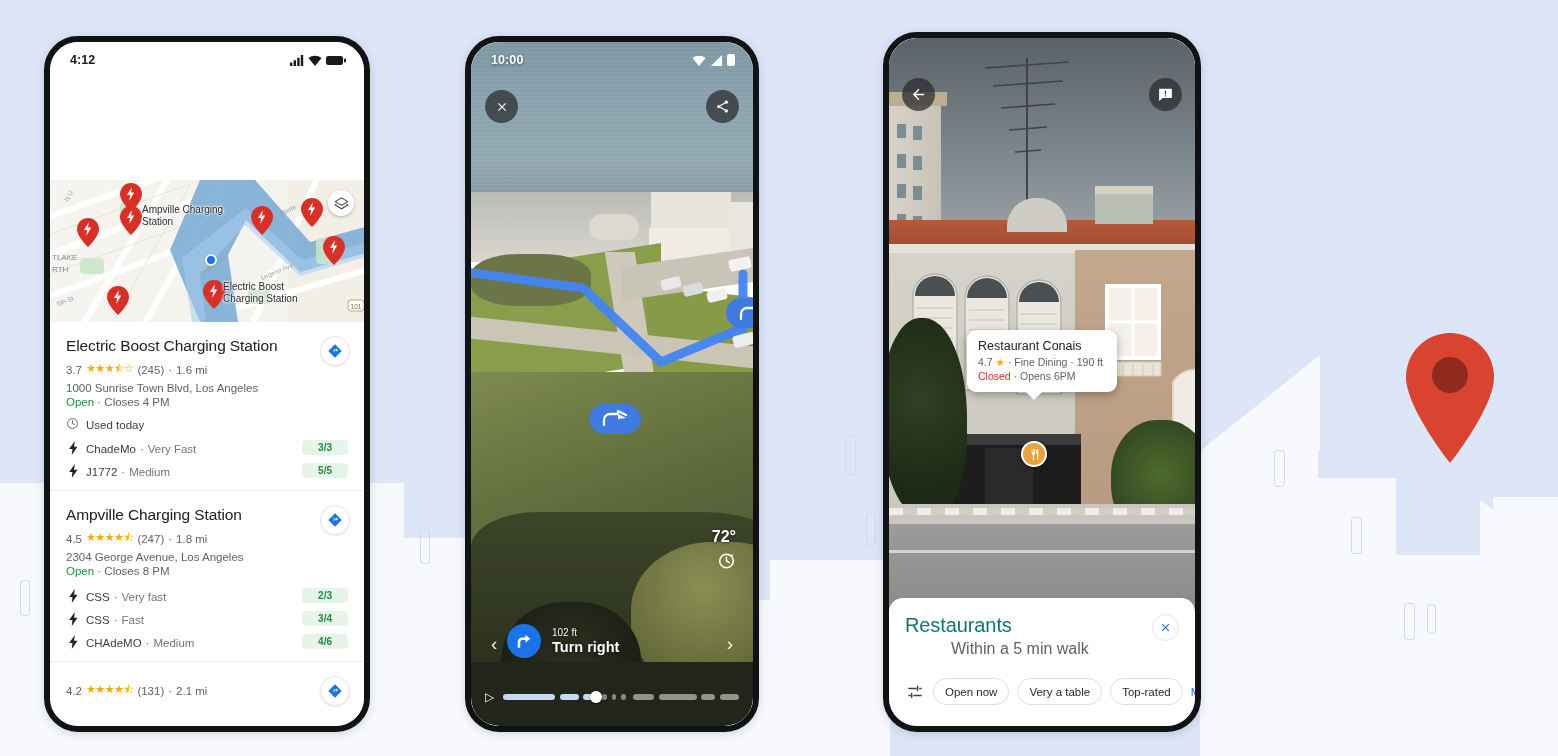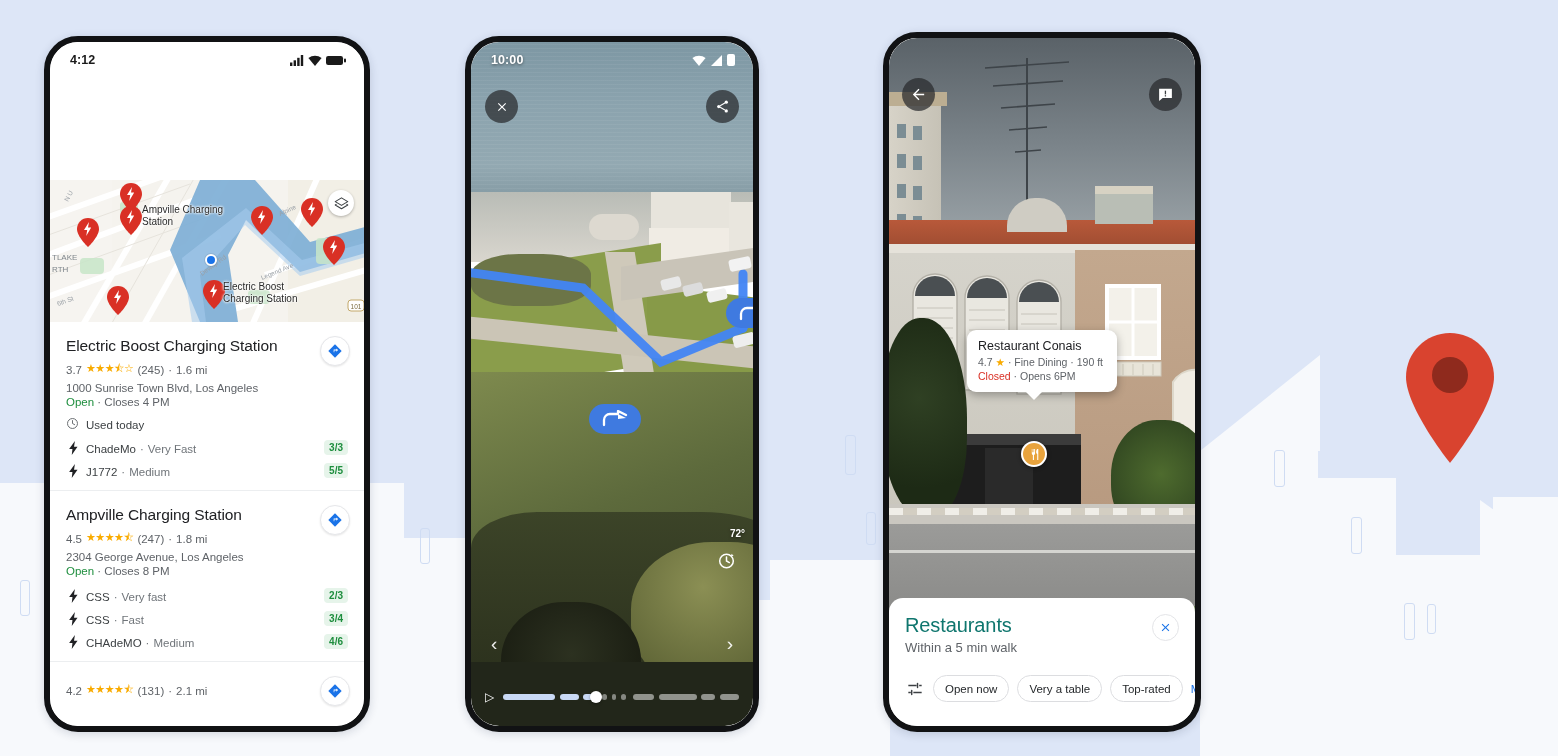--- a/index.html
+++ b/index.html
@@ -90,7 +90,7 @@
   .plugrow .pname { margin-left:6px; }
   .plugrow .pcount {
     margin-left:auto; background:#e6f4ea; color:#1e8e3e; font-size:10px;
-    border-radius:4px; padding:2px 5px; font-weight:600;
+    border-radius:4px; padding:2px 16px; font-weight:600;
   }
   .dirbtn {
     position:absolute; right:14px; top:14px; width:30px; height:30px; border-radius:50%;

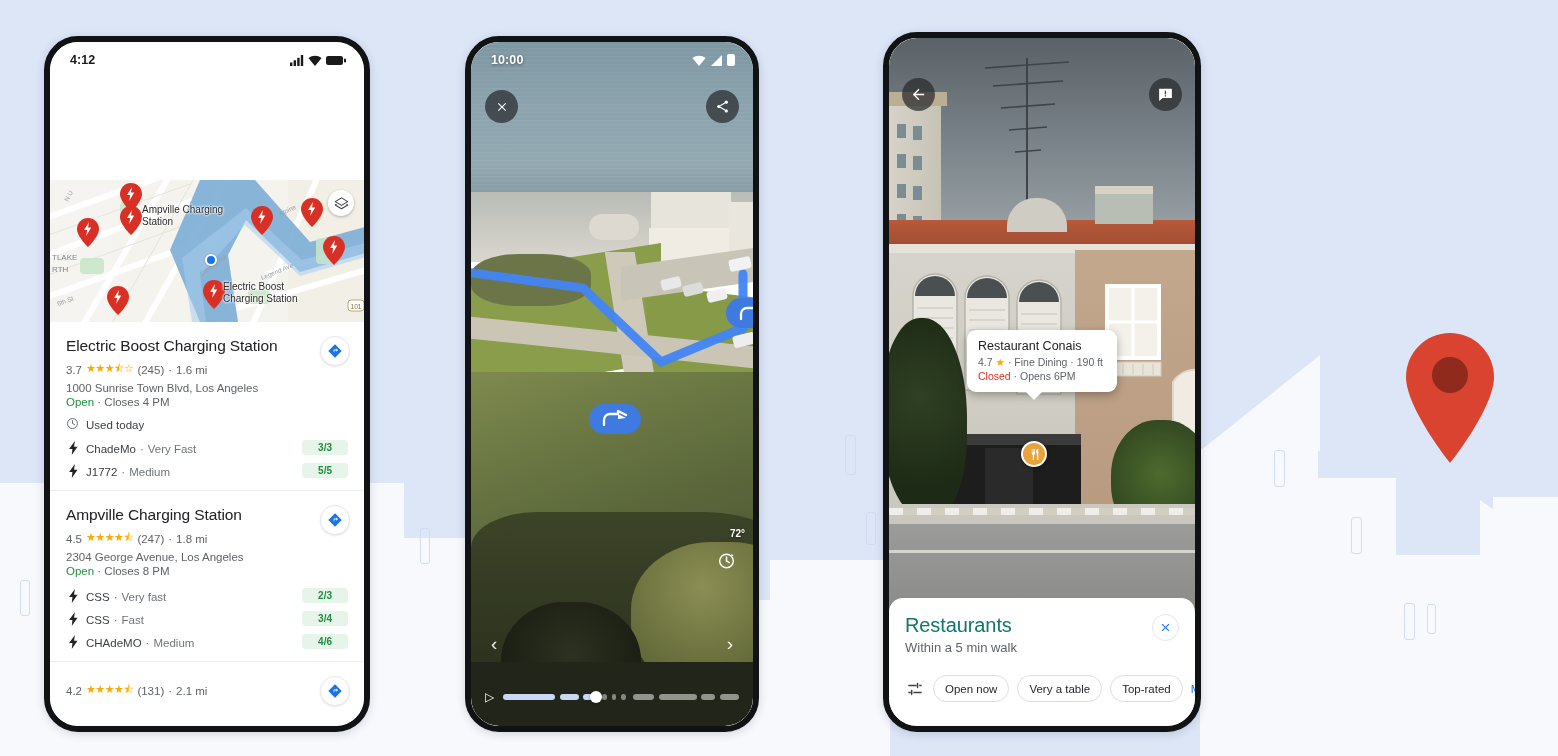--- a/index.html
+++ b/index.html
@@ -114,7 +114,7 @@
     position:absolute; width:33px; height:33px; border-radius:50%;
     background:rgba(40,42,44,.72); display:flex; align-items:center; justify-content:center; z-index:20;
   }
-  .temp { position:absolute; right:8px; top:486px; color:#fff; font-size:10px; font-weight:700; z-index:20; text-shadow:0 1px 3px rgba(0,0,0,.55); }
+  .temp { position:absolute; right:17px; top:486px; color:#fff; font-size:16px; font-weight:700; z-index:20; text-shadow:0 1px 3px rgba(0,0,0,.55); }
   .clockico { position:absolute; right:17px; top:509px; z-index:20; }
   .p2-bottom { position:absolute; left:0; right:0; bottom:0; height:120px; z-index:20; }
   .turncard { position:absolute; left:0; right:0; top:18px; display:flex; align-items:center; padding:0 14px; }

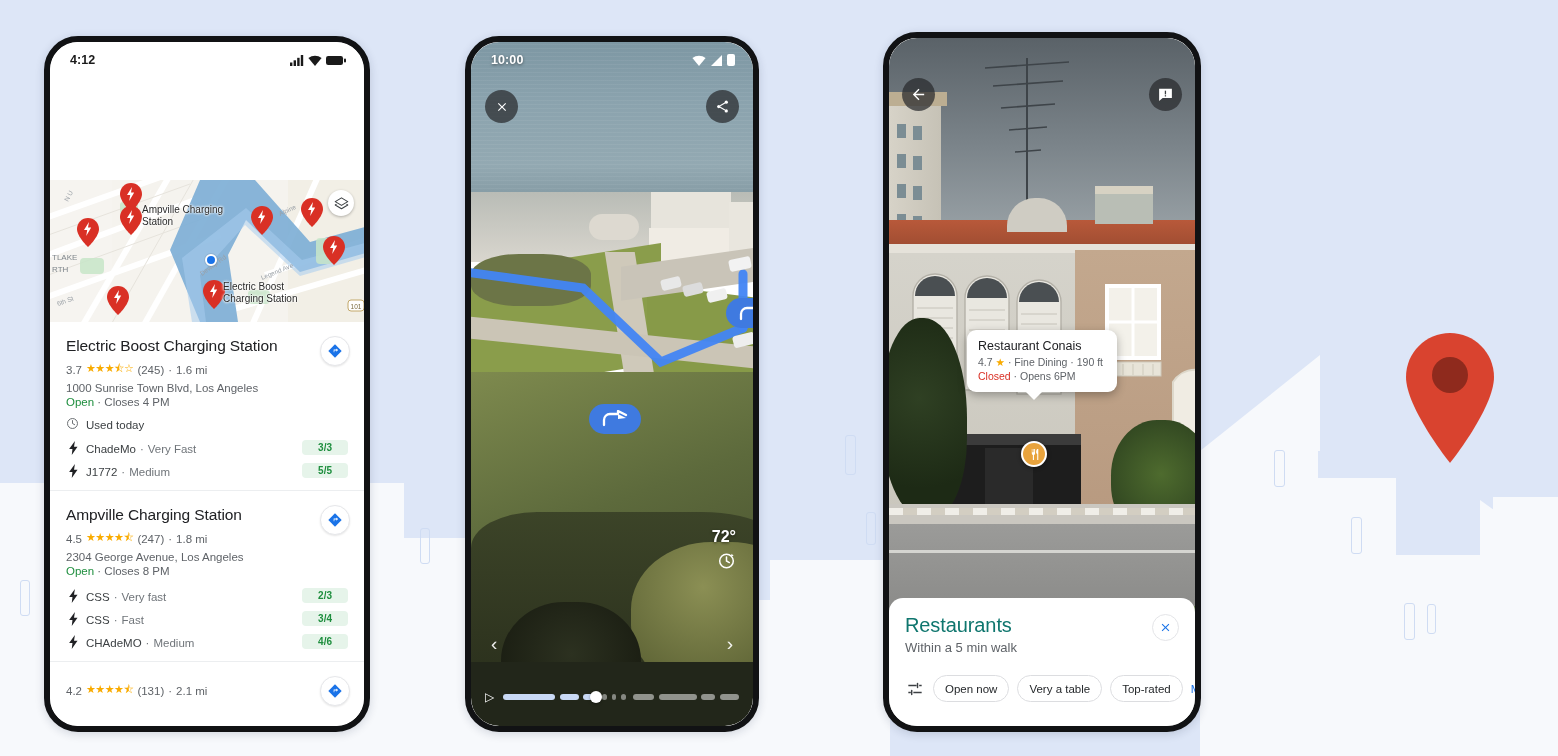--- a/index.html
+++ b/index.html
@@ -602,6 +602,17 @@
       <div class="p2-bottom">
         <span class="arrowL">‹</span>
         <span class="arrowR">›</span>
+        <div class="turncard">
+          <div class="turnbtn">
+            <svg width="18" height="18" viewBox="0 0 24 24">
+                <path d="M14 3.6 20.4 9 14 14.4v-3.6H9.6A2.6 2.6 0 0 0 7 13.4V21H3.6v-7.6A6 6 0 0 1 9.6 7.4H14z" fill="#fff"></path>
+              </svg>
+          </div>
+          <div class="turn-txt">
+            <div class="turn-dist">102 ft</div>
+            <div class="turn-label">Turn right</div>
+          </div>
+        </div>
         <div class="scrub">
           <span class="playico">▷</span>
           <div class="track">

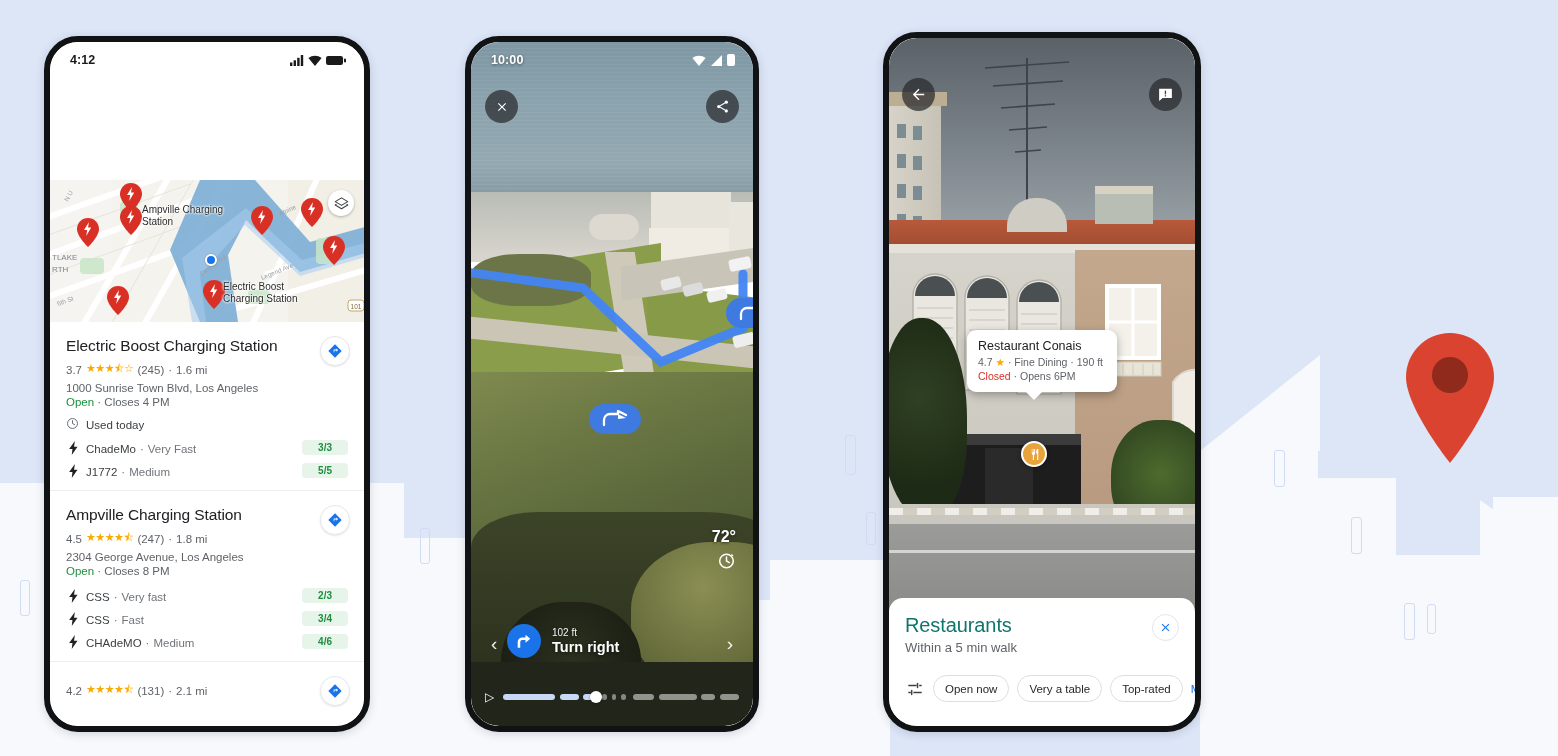--- a/index.html
+++ b/index.html
@@ -160,7 +160,7 @@
     border-radius:14px 14px 26px 26px; z-index:25; padding:16px 16px 0 16px;
   }
   .sheet-title { font-size:20px; color:#0f766e; letter-spacing:-.1px; }
-  .sheet-sub { font-size:13px; color:#5f6368; margin-top:3px; }
+  .sheet-sub { font-size:16px; color:#5f6368; margin-top:3px;margin-left:46px; }
   .sheet-close {
     position:absolute; right:16px; top:16px; width:27px; height:27px; border-radius:50%;
     border:1px solid #e4e5e8; display:flex; align-items:center; justify-content:center;

